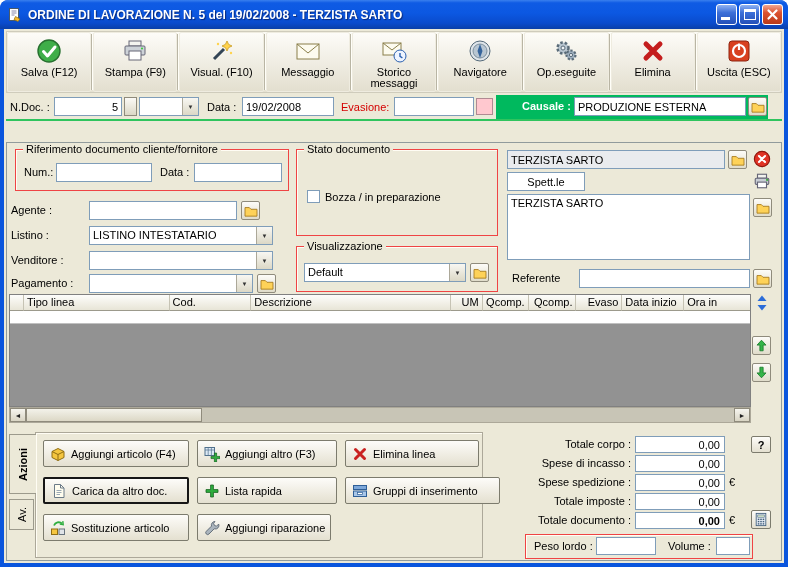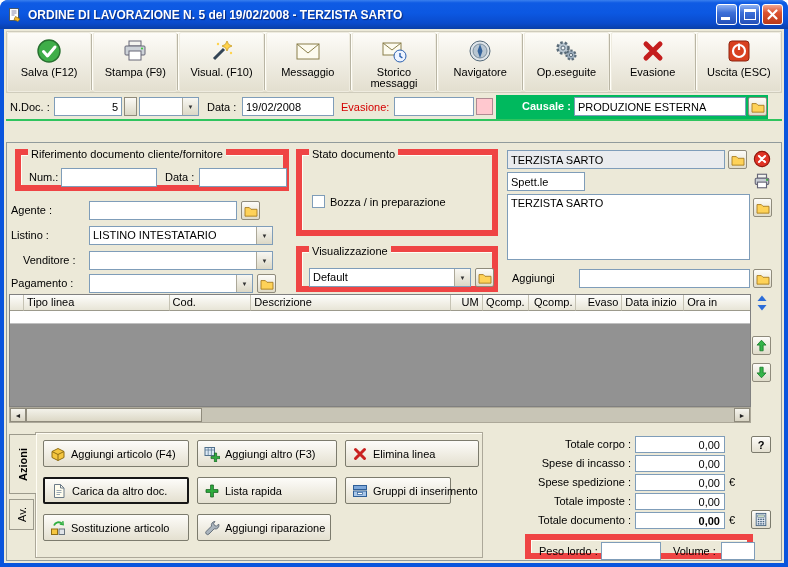--- a/index.html
+++ b/index.html
@@ -225,7 +225,7 @@
         <span class="ticon"><svg viewBox="0 0 26 26">
               <path d="M6 6l14 14M20 6L6 20" stroke="#c41e1e" stroke-width="5" stroke-linecap="round"></path>
             </svg></span>
-        <span class="tlabel">Evasione</span>
+        <span class="tlabel">Elimina</span>
       </div>
       <div class="tsep"></div>
       <div class="tbtn">

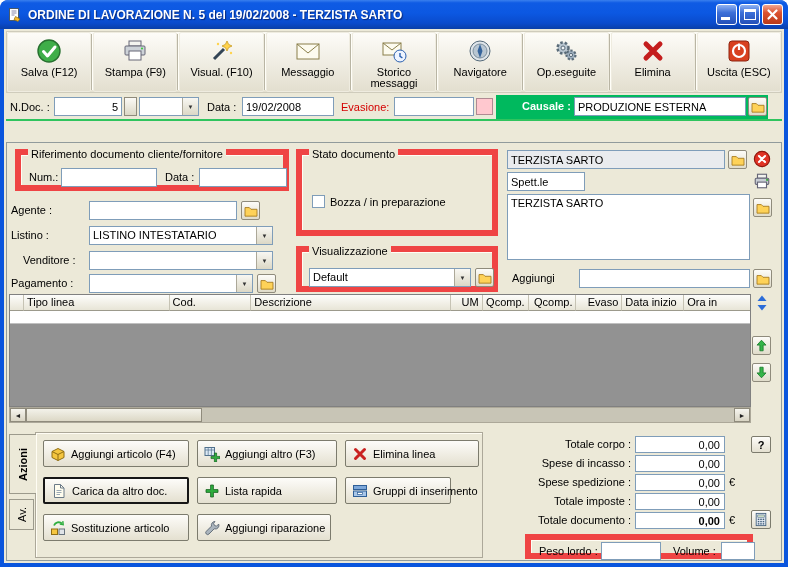--- a/index.html
+++ b/index.html
@@ -65,7 +65,7 @@
   
   .tabpage{position:absolute;left:2px;top:113px;width:776px;height:419px;border:1px solid #919b9c;background:#ece9d8}
 
-  .group{position:absolute;border:6px solid #ef4444;box-shadow:inset 1px 1px 0 #fffdf4}
+  .group{position:absolute;border:1px solid #ef4444;box-shadow:inset 1px 1px 0 #fffdf4}
   .group>.glabel{position:absolute;top:-7px;left:7px;background:#ece9d8;padding:0 3px;white-space:nowrap}
 
   .flabel{position:absolute;white-space:nowrap}

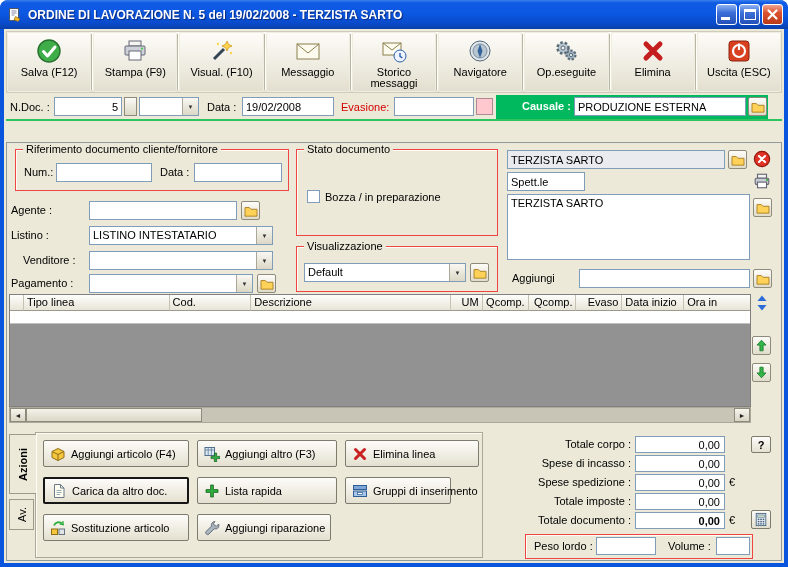--- a/index.html
+++ b/index.html
@@ -336,7 +336,7 @@
           </svg>
       </span>
 
-      <input class="tb" style="left: 500px; top: 29px; width: 78px;" value="Spett.le">
+      <input class="tb" style="left: 500px; top: 29px; width: 78px; text-align: center;" value="Spett.le">
       <span class="icon-sq" style="left:746px;top:29px">
         <svg viewBox="0 0 16 16">
             <rect x="4" y="2" width="8" height="3.5" fill="#f2f2ee" stroke="#667"></rect>

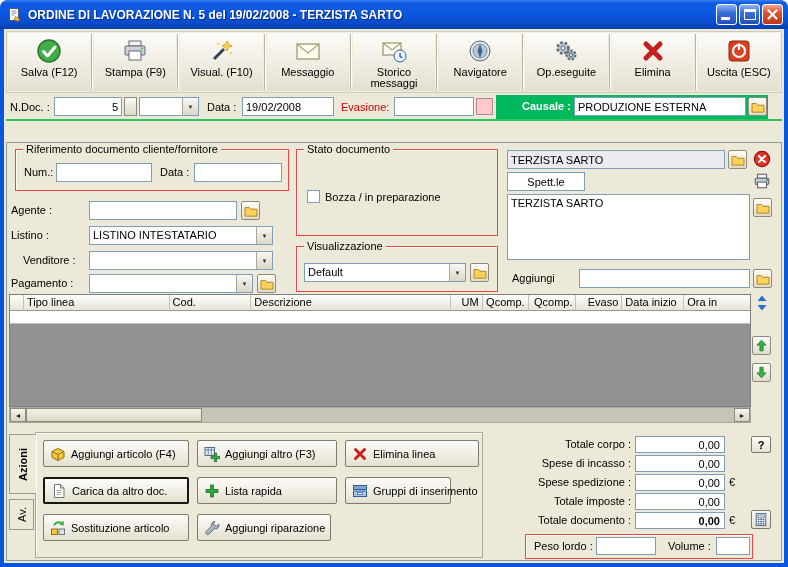--- a/index.html
+++ b/index.html
@@ -287,7 +287,7 @@
         <span class="carrow">▼</span>
       </div>
 
-      <span class="flabel r" style="left:16px;top:111px;width:74px">Venditore :</span>
+      <span class="flabel r" style="left:4px;top:111px;width:74px">Venditore :</span>
       <div class="combo" style="left:82px;top:108px;width:184px">
         <span class="ctext"></span>
         <span class="carrow">▼</span>

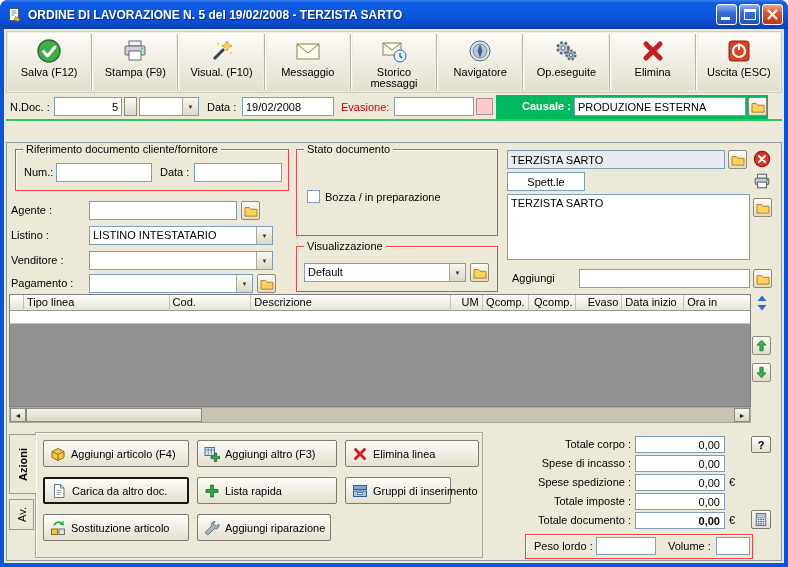--- a/index.html
+++ b/index.html
@@ -353,7 +353,7 @@
           </svg>
       </span>
 
-      <span class="flabel r" style="left:505px;top:129px;width:62px">Aggiungi</span>
+      <span class="flabel r" style="left:505px;top:129px;width:62px">Referente</span>
       <input class="tb" style="left: 572px; top: 126px; width: 171px;" value="">
       <span class="lbtn" style="left:746px;top:126px">
         <svg viewBox="0 0 16 14">

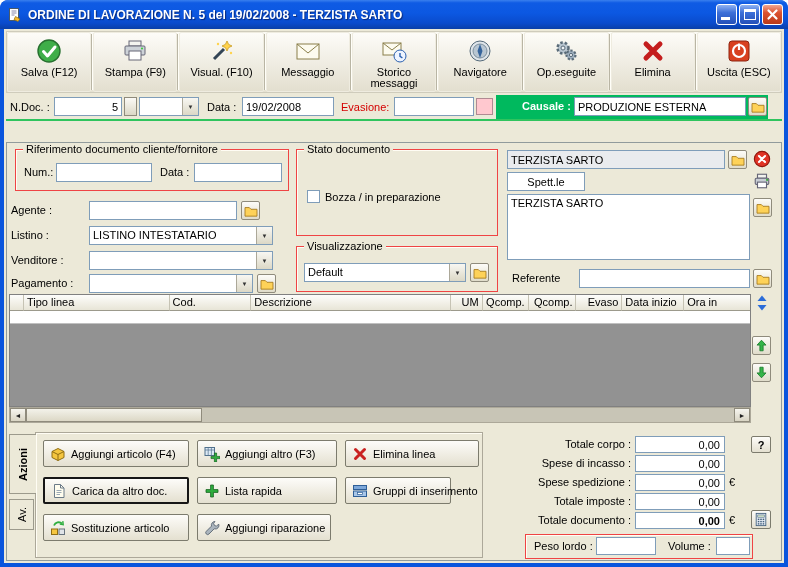--- a/index.html
+++ b/index.html
@@ -447,7 +447,7 @@
             </svg></span>
         <span>Lista rapida</span>
       </button>
-      <button class="abtn" style="left:338px;top:334px;width:106px">
+      <button class="abtn" style="left:338px;top:334px;width:155px">
         <span class="aicon"><svg viewBox="0 0 16 16">
               <rect x="1.5" y="2.5" width="13" height="4" fill="#7da7d9" stroke="#2e5e96"></rect>
               <rect x="1.5" y="8" width="13" height="5.5" fill="#a8c6e8" stroke="#2e5e96"></rect>

